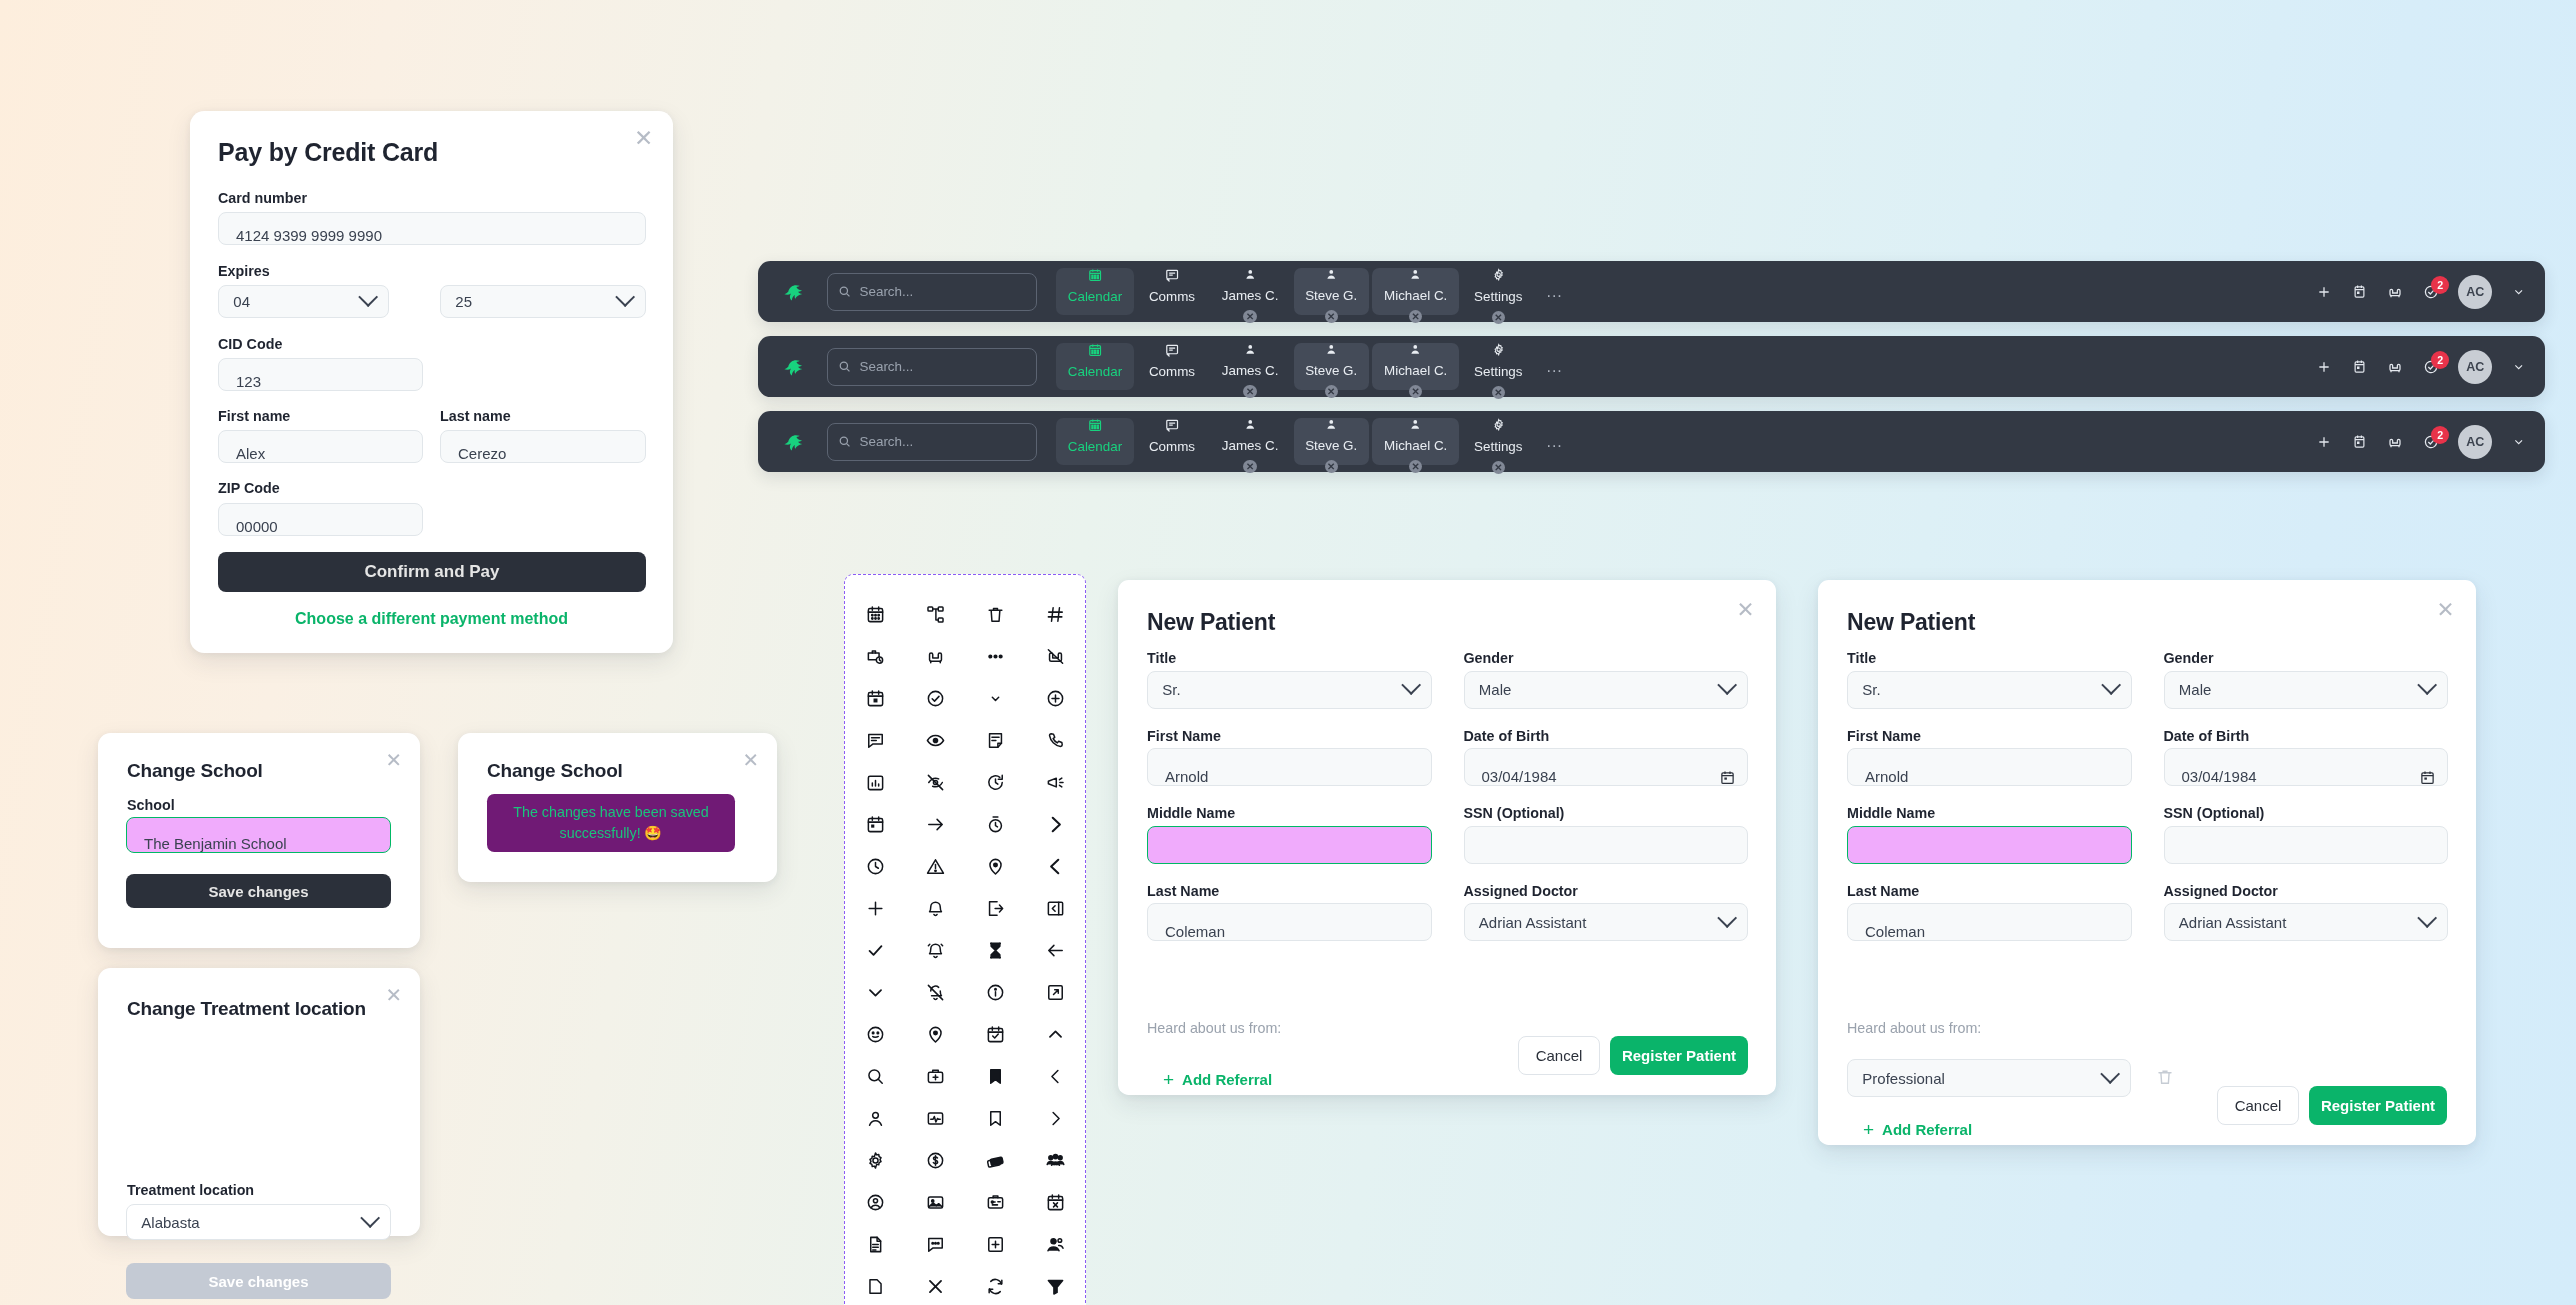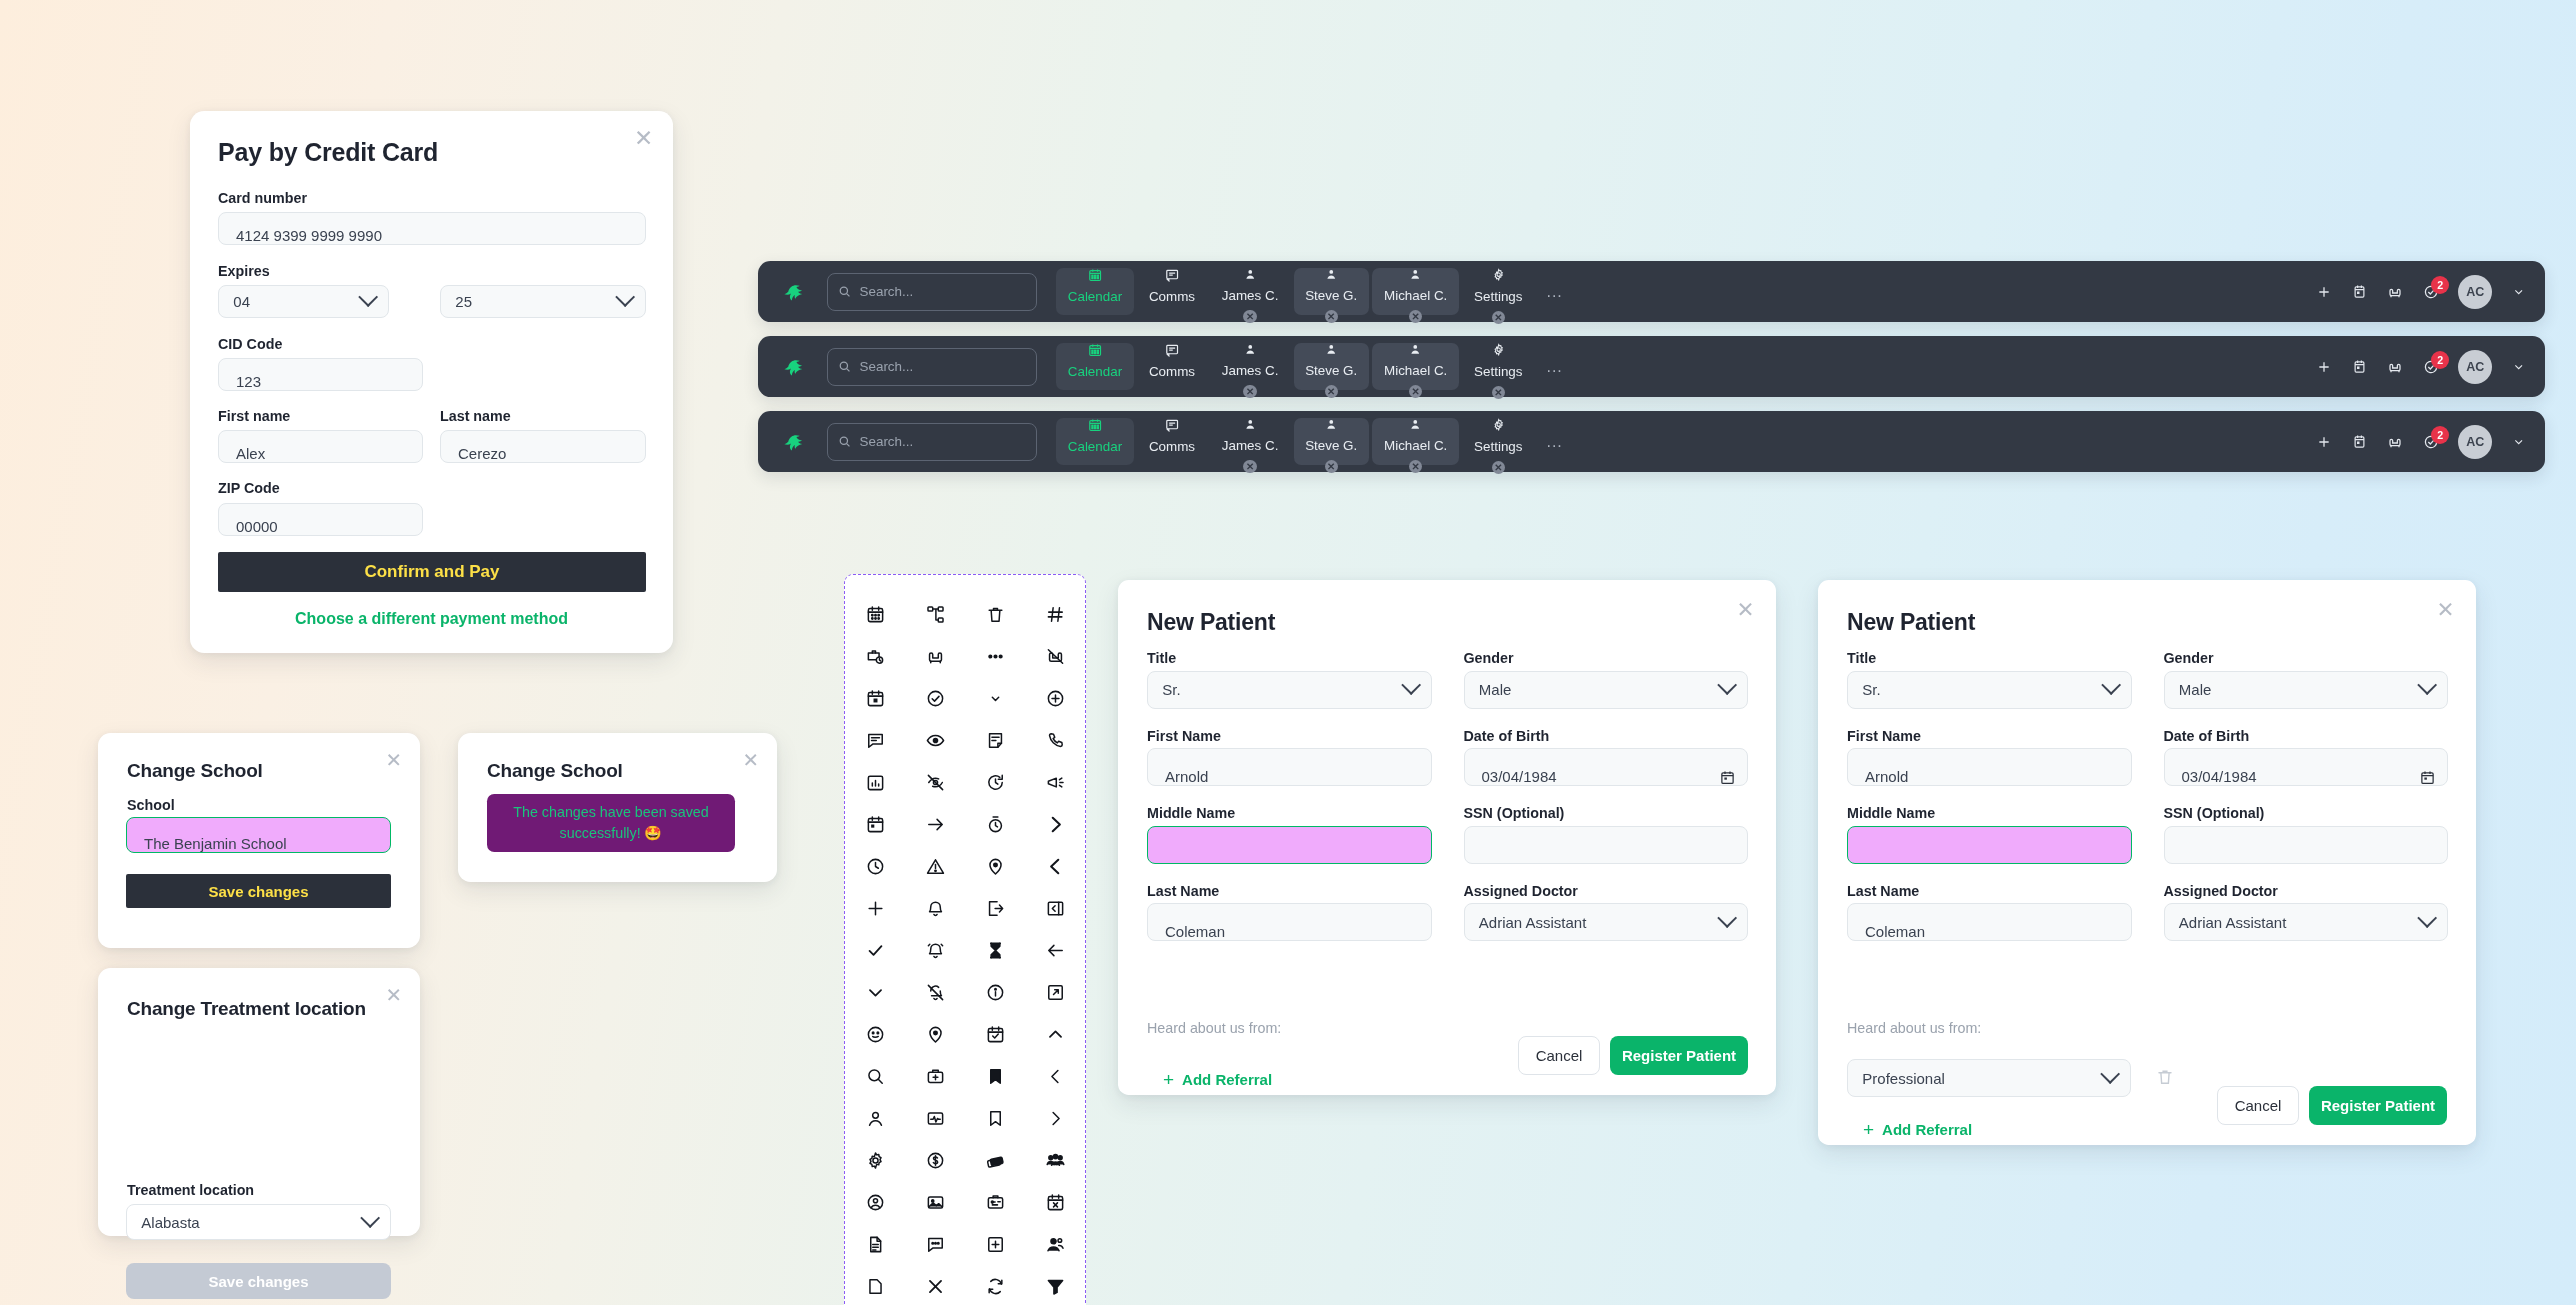--- a/index.html
+++ b/index.html
@@ -72,7 +72,7 @@
     transform: rotate(45deg) translate(-2.7px,-2.7px);
   }
   .btn-dark {
-    background: #2b303a; color:#fde047; border:none; border-radius: 2px;
+    background: #2b303a; color:#e5e5e5; border:none; border-radius: 8px;
     font-size: 15px; font-weight: 600; cursor: pointer;
     display:flex; align-items:center; justify-content:center;
   }

